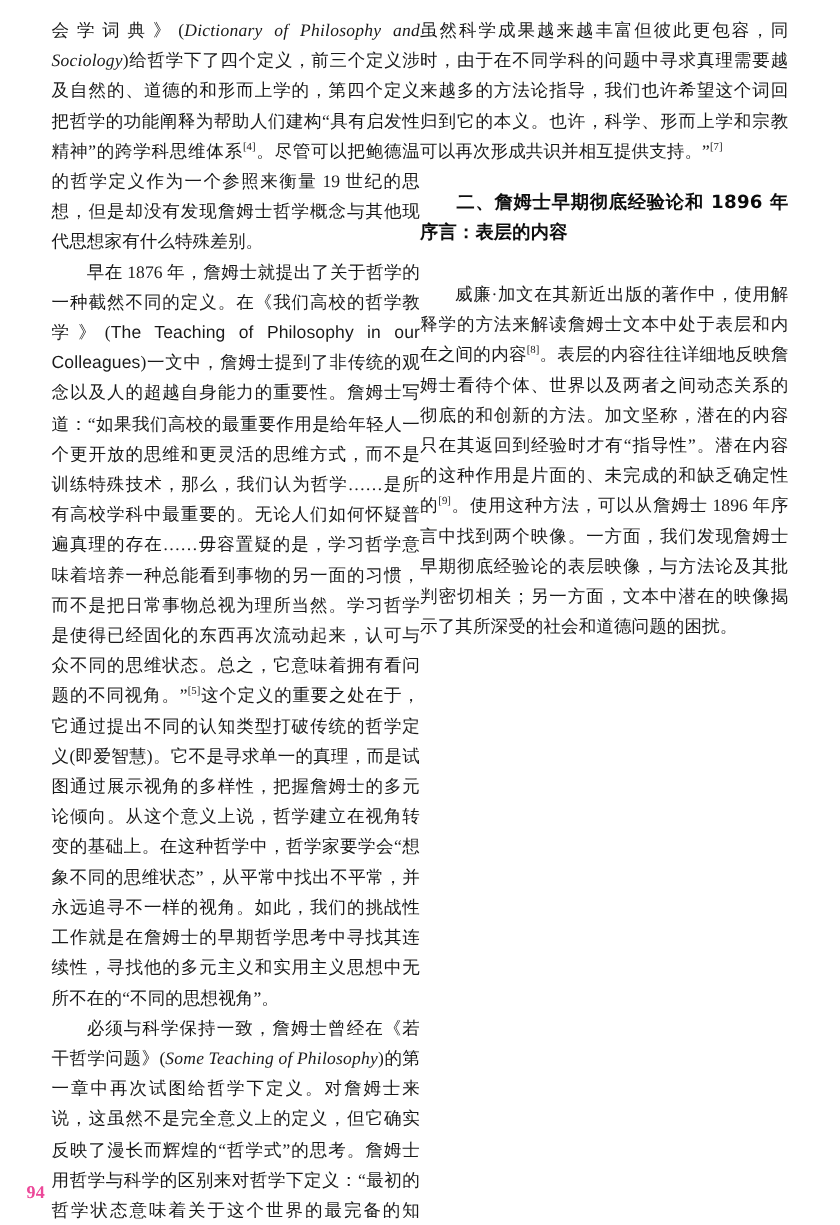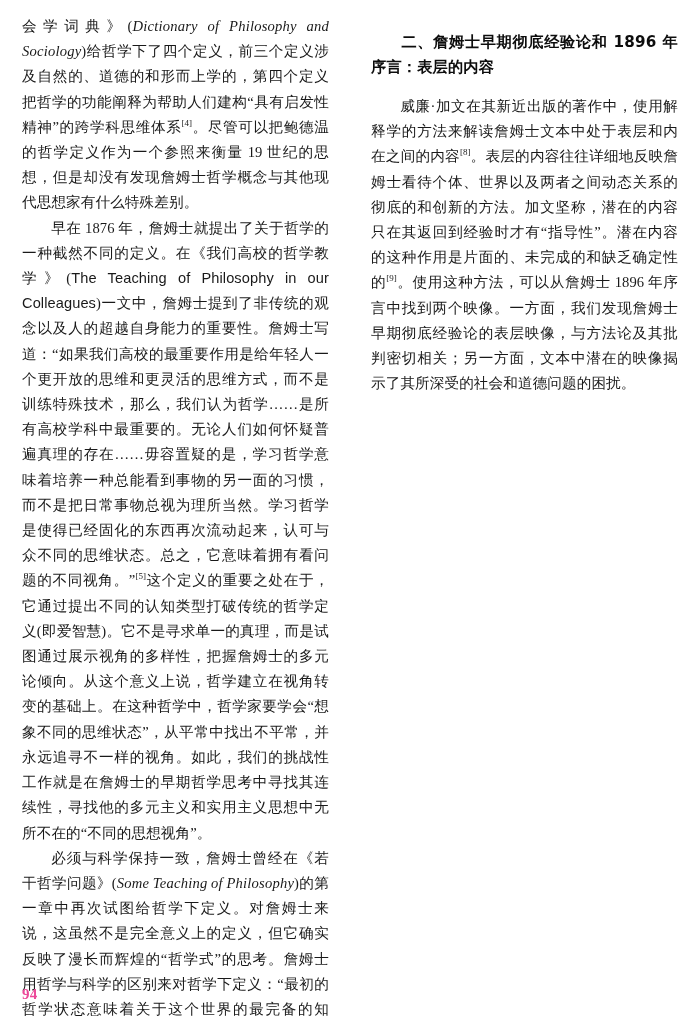--- a/index.html
+++ b/index.html
@@ -32,7 +32,7 @@
     height: 965px;
     display: flex;
     flex-direction: row;
-    justify-content: space-between;
+    justify-content: center;
   }
 
   .col {

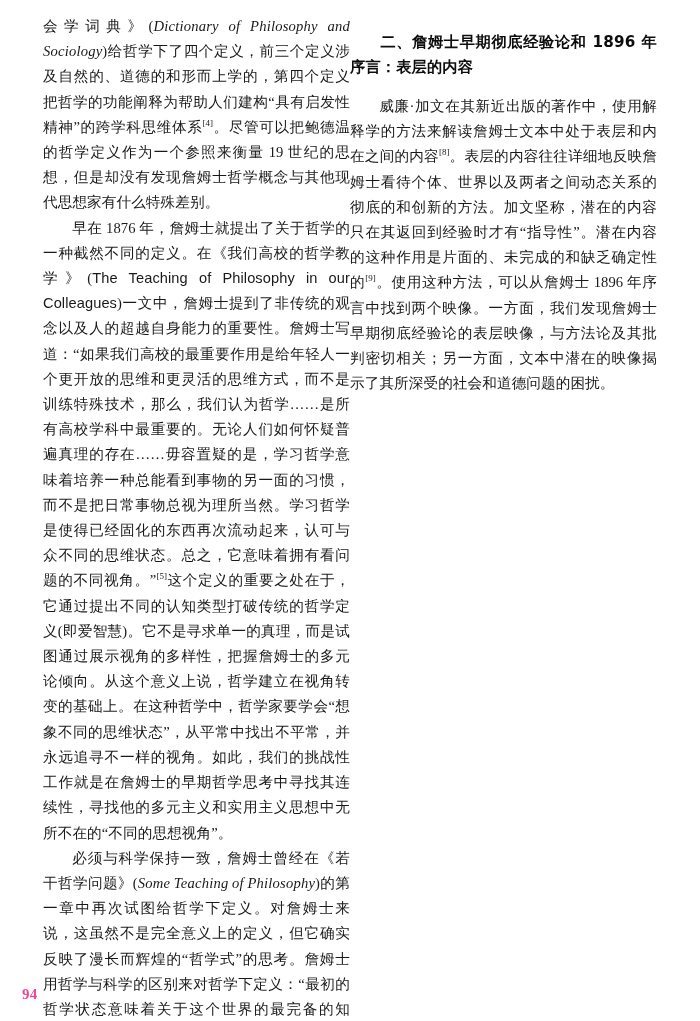--- a/index.html
+++ b/index.html
@@ -113,6 +113,7 @@
     </div>
 
     <div class="col">
+      <p class="para cont"><span>虽然科学成果越来越丰富但彼此更包容，同时，由于在不同学科的问题中寻求真理需要越来越多的方法论指导，我们也许希望这个词回归到它的本义。也许，科学、形而上学和宗教可以再次形成共识并相互提供支持。”</span><sup class="fn">[7]</sup></p>
 
       <h2 class="sec-head">二、詹姆士早期彻底经验论和 1896 年序言：表层的内容</h2>
 

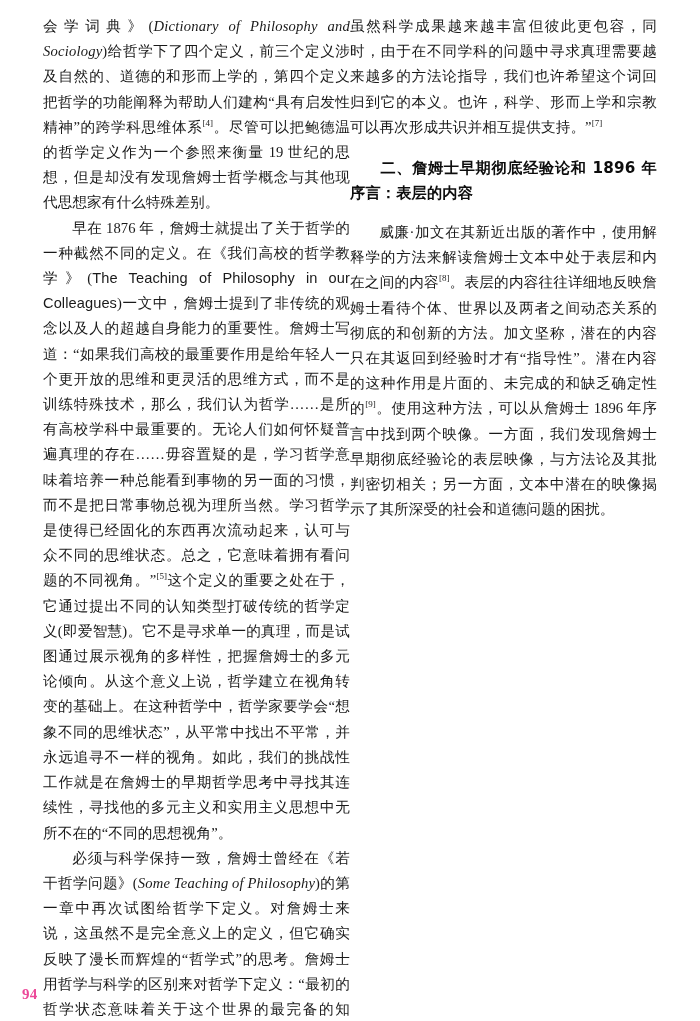--- a/index.html
+++ b/index.html
@@ -75,7 +75,7 @@
   }
 
   h2.sec-head {
-    margin: 16px 0 14px 0;
+    margin: 16px 0 28px 0;
     font-family: "DejaVu Sans", "Liberation Sans", sans-serif;
     font-size: 15.2px;
     font-weight: bold;

